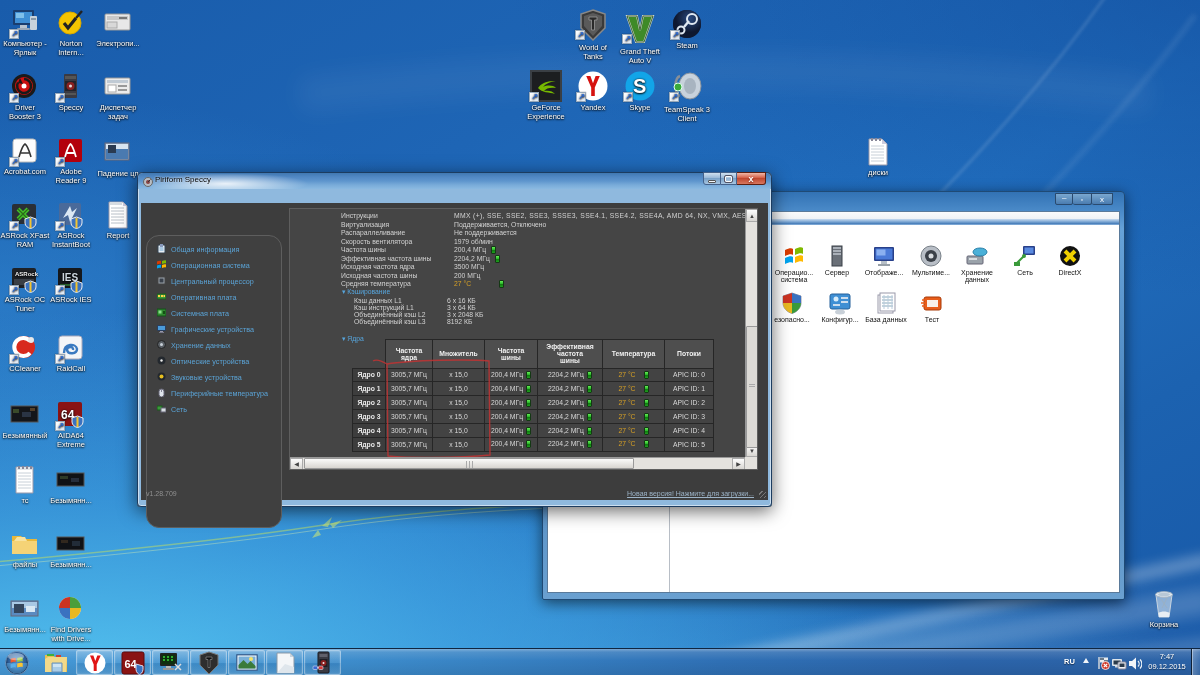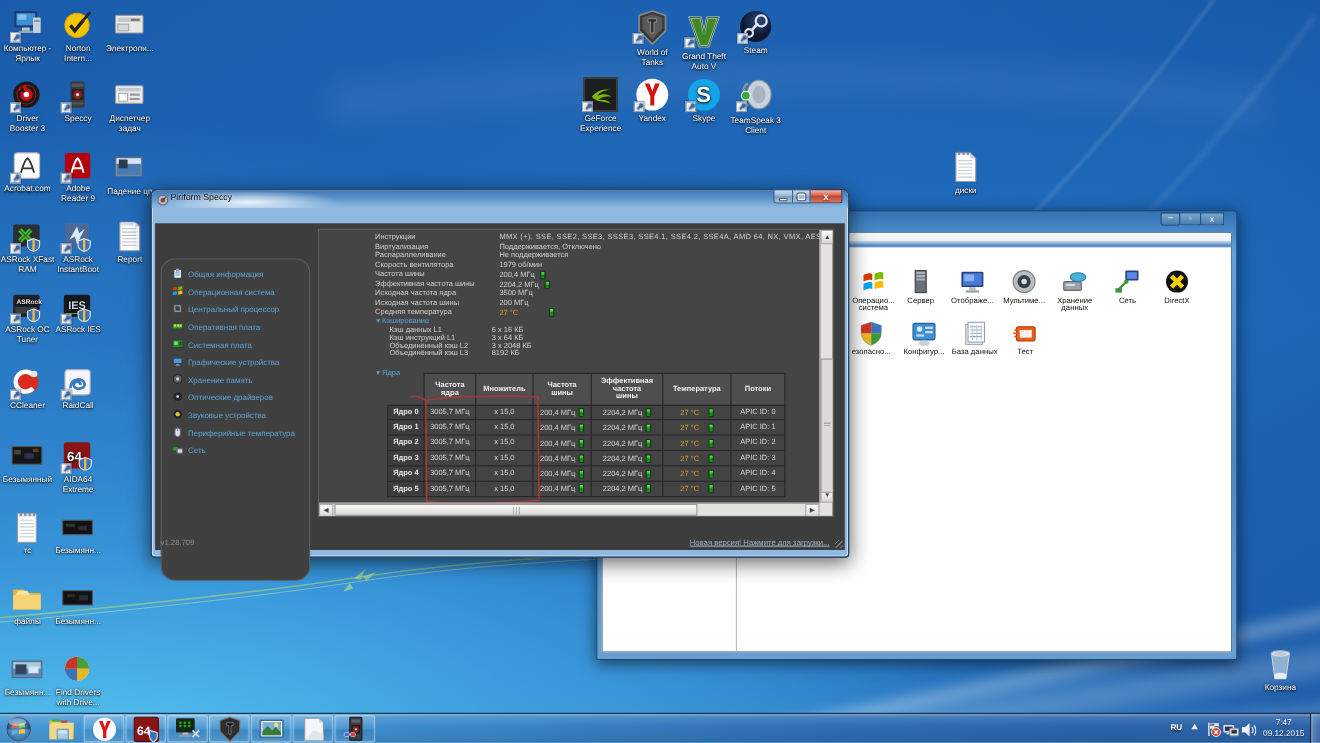--- a/index.html
+++ b/index.html
@@ -526,7 +526,7 @@
    <div class="sbi" style="top:104px"><svg width="9" height="9">
             <circle cx="4.5" cy="4.5" r="4" fill="#5a6066" stroke="#222"></circle>
             <circle cx="4.5" cy="4.5" r="1.5" fill="#c8d0d8"></circle>
-          </svg><span>Хранение память</span></div>
+          </svg><span>Хранение данных</span></div>
    <div class="sbi" style="top:120px"><svg width="9" height="9">
             <circle cx="4.5" cy="4.5" r="4" fill="#23282e"></circle>
             <circle cx="4.5" cy="4.5" r="1.2" fill="#eee"></circle>

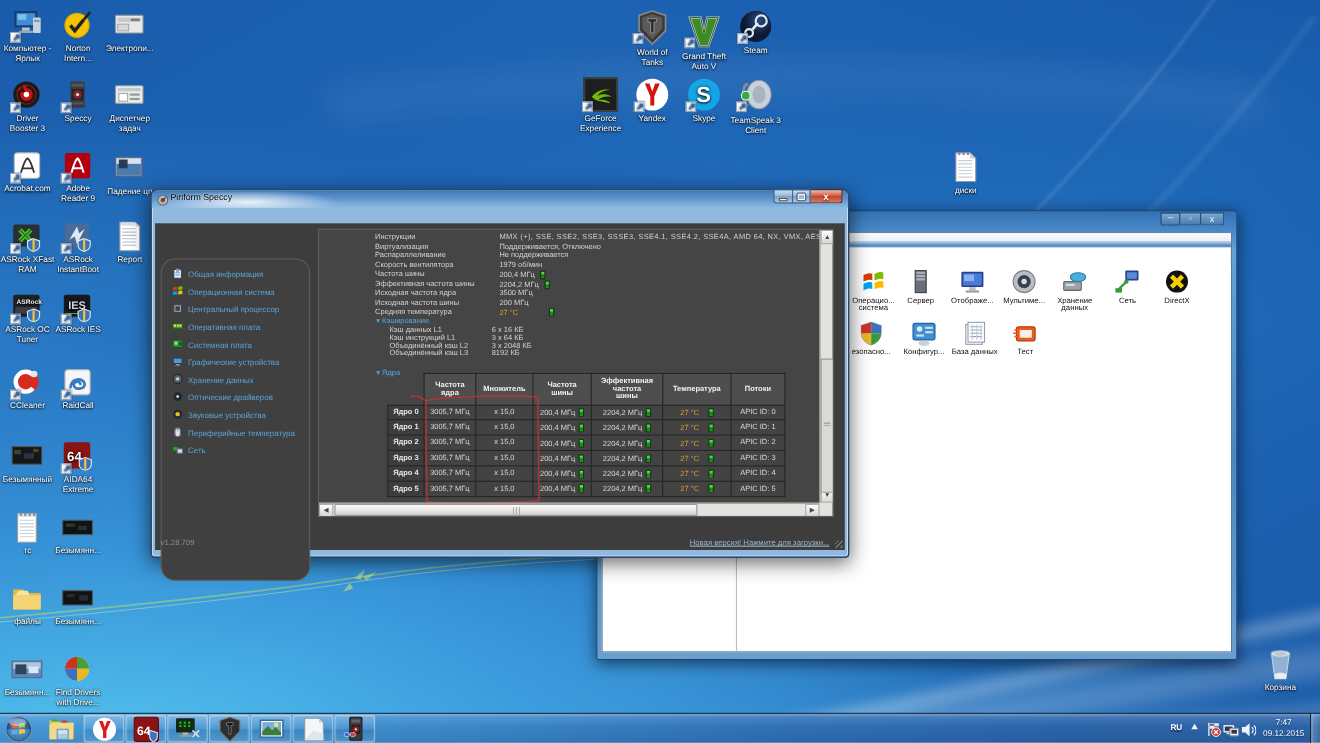--- a/index.html
+++ b/index.html
@@ -530,7 +530,7 @@
    <div class="sbi" style="top:120px"><svg width="9" height="9">
             <circle cx="4.5" cy="4.5" r="4" fill="#23282e"></circle>
             <circle cx="4.5" cy="4.5" r="1.2" fill="#eee"></circle>
-          </svg><span>Оптические драйверов</span></div>
+          </svg><span>Оптические устройства</span></div>
    <div class="sbi" style="top:136px"><svg width="9" height="9">
             <circle cx="4.5" cy="4.5" r="4" fill="#23282e"></circle>
             <circle cx="4.5" cy="4.5" r="2" fill="#e8c020"></circle>

